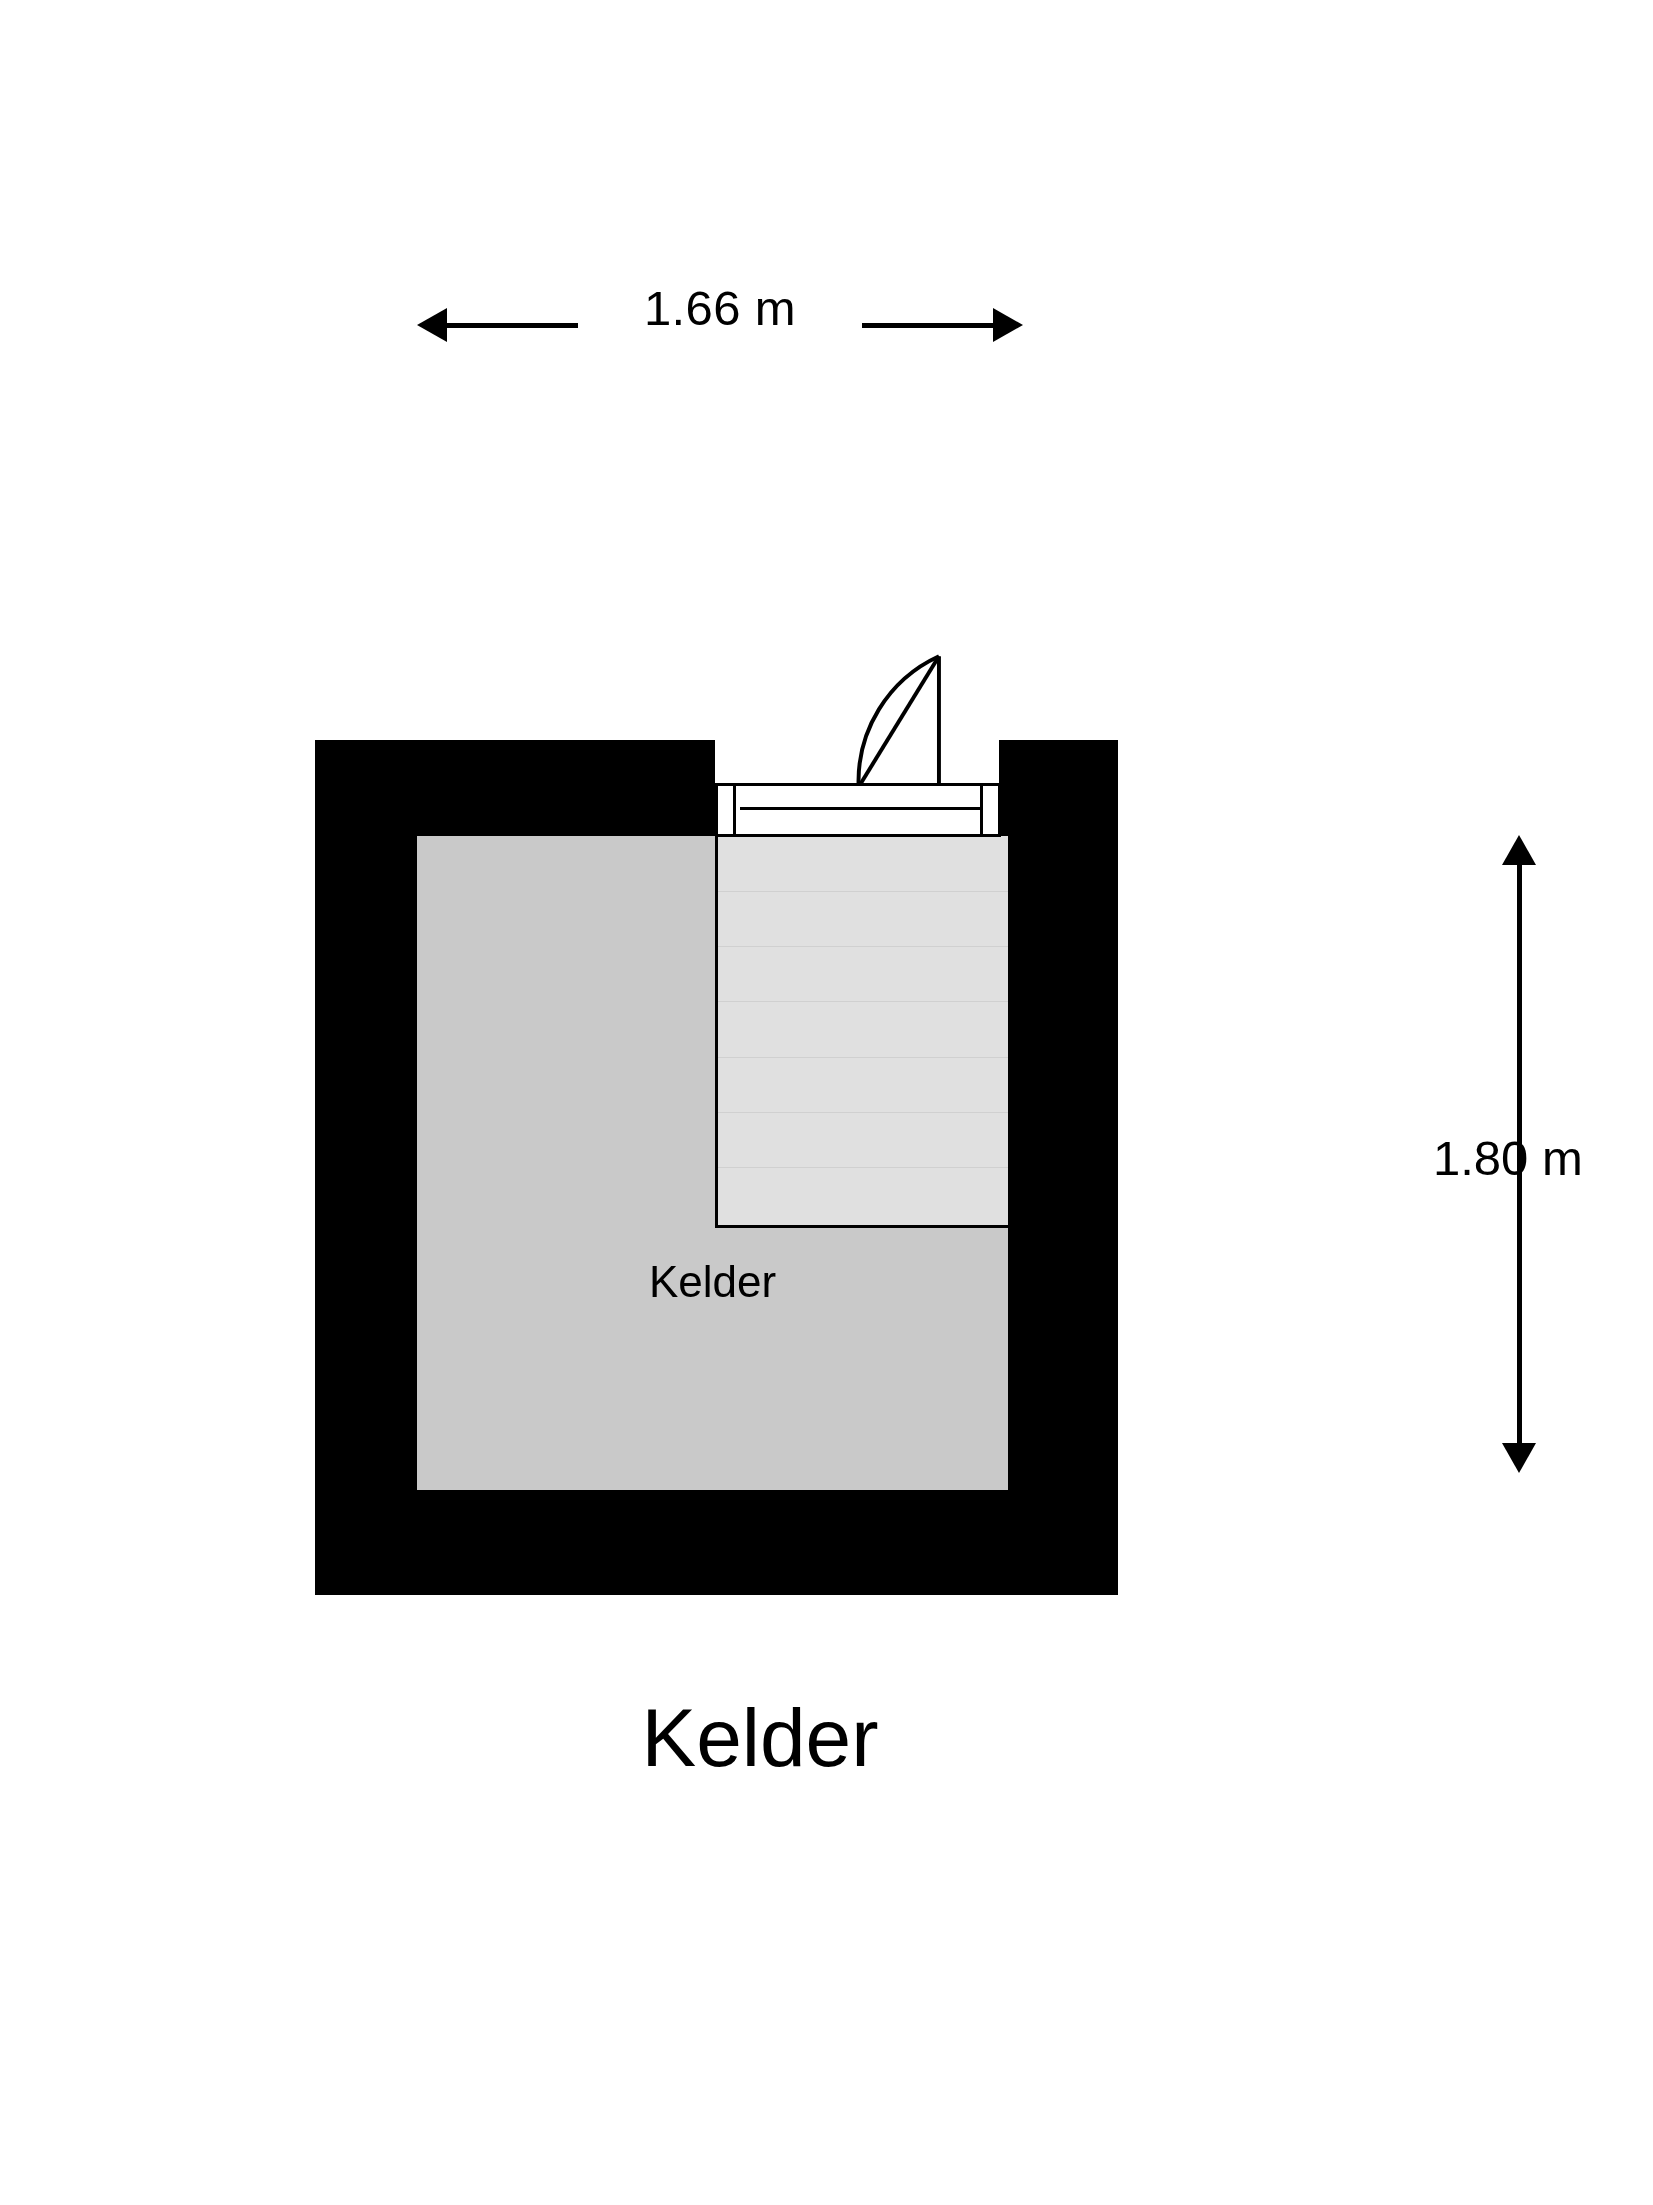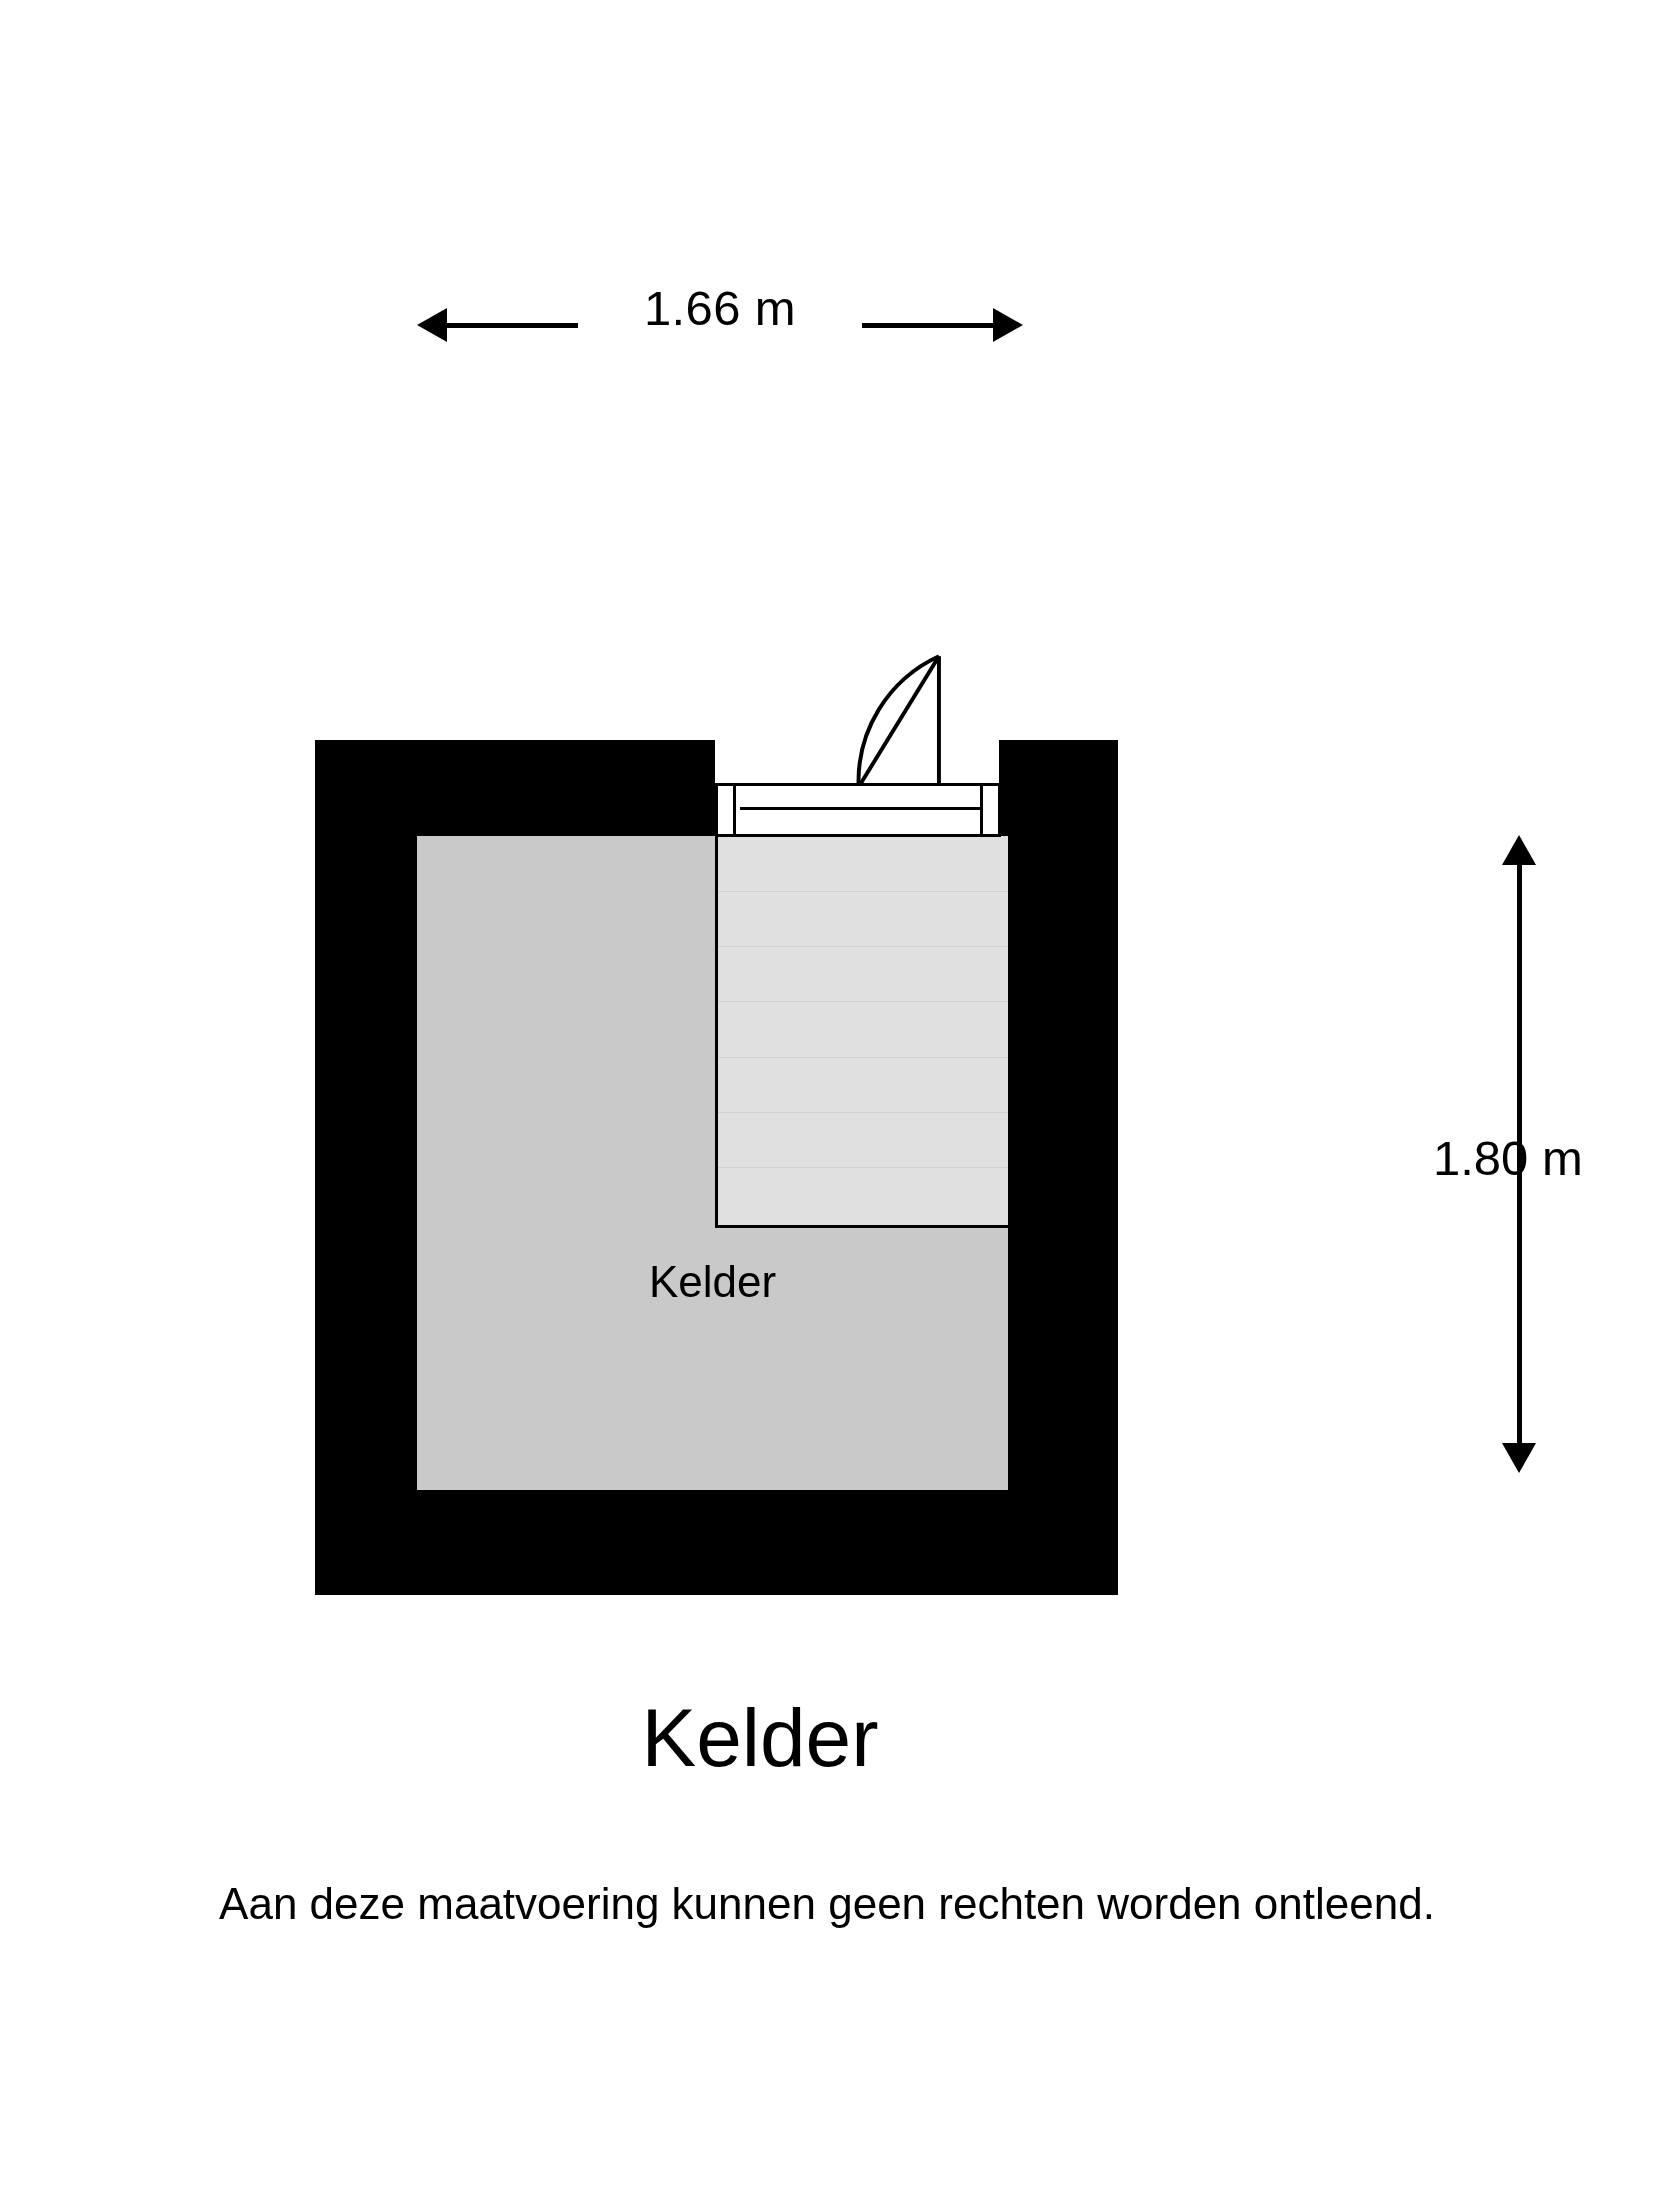--- a/index.html
+++ b/index.html
@@ -307,7 +307,6 @@
   </div>
 
   <div class="plan-title">Kelder</div>
-  <div class="disclaimer">Aan deze maatvoering kunnen geen rechten worden ontleend.</div>
 
 </div>
 

